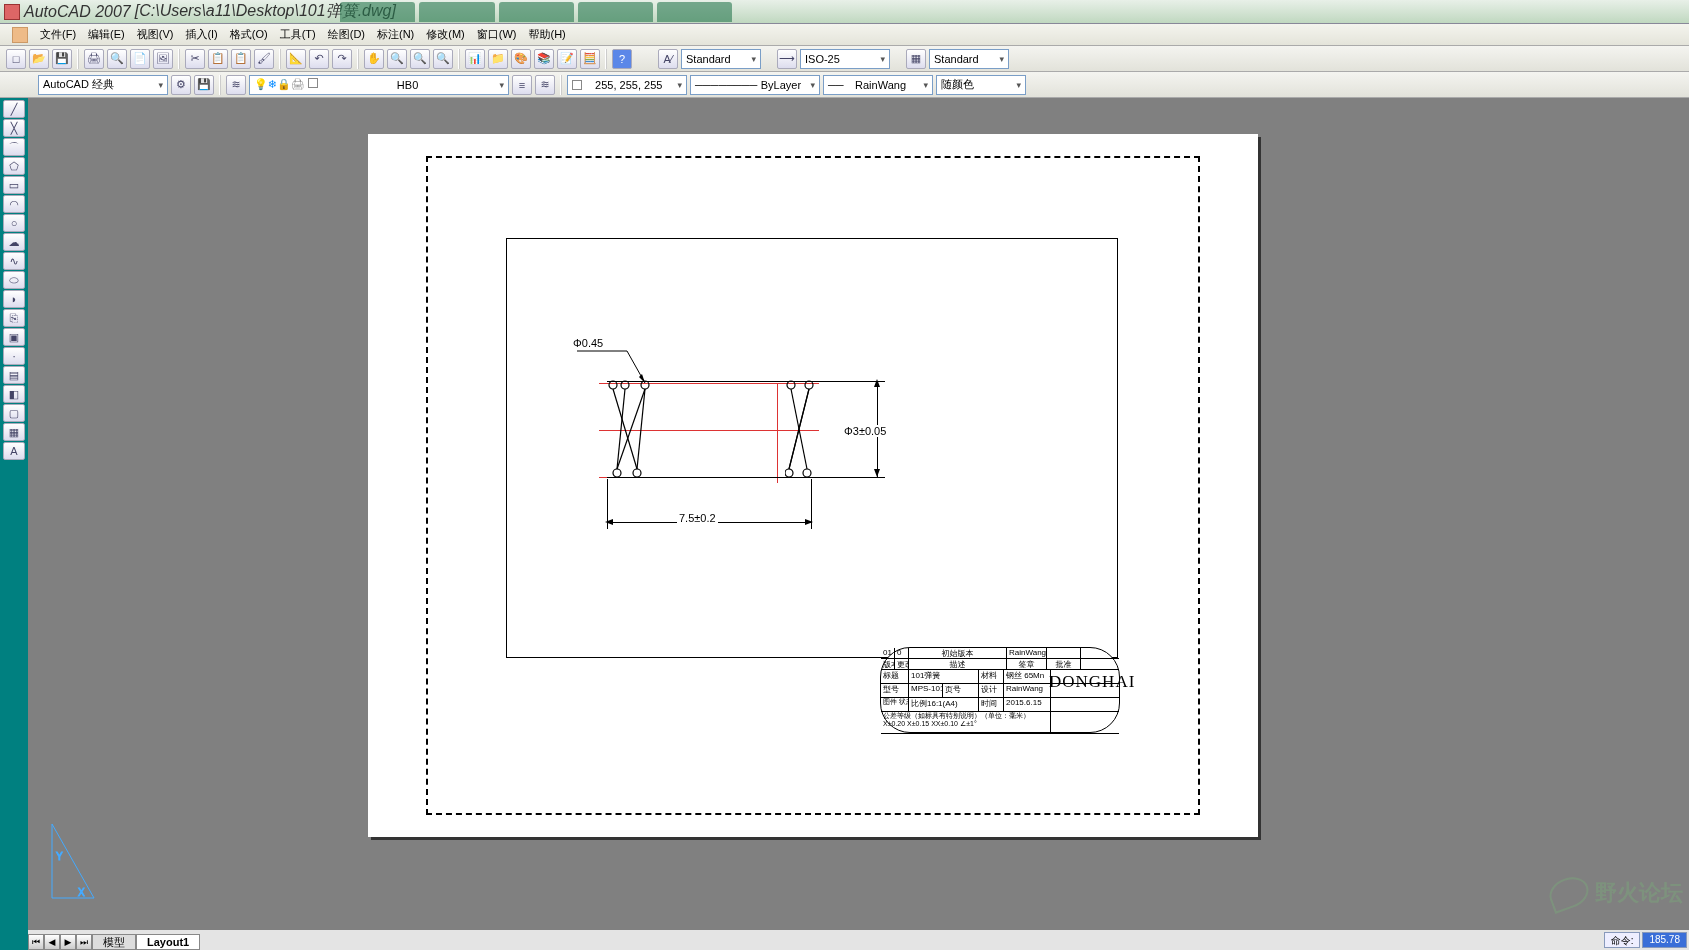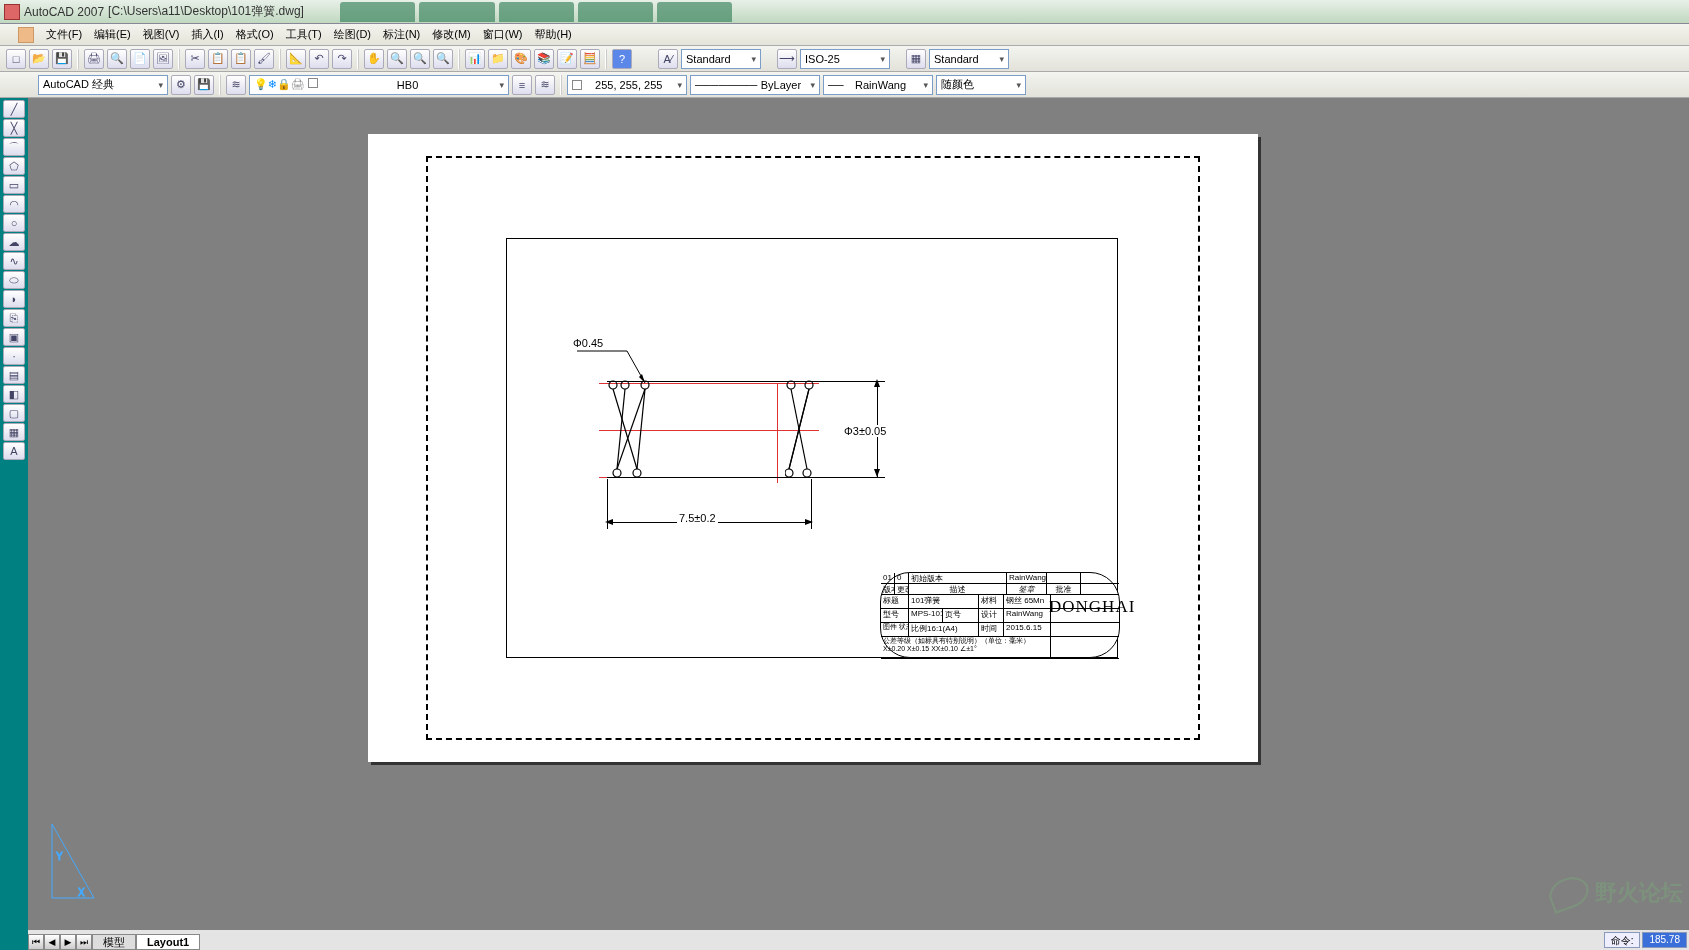--- a/index.html
+++ b/index.html
@@ -24,7 +24,7 @@
   gap: 4px;
 }
 .title-bar .app-ico { width: 16px; height: 16px; background:#d66; border:1px solid #933;}
-.title-bar .title { color:#333; font-size:12px; }
+.title-bar .title { color:#333; font-size:16px;font-style:italic; }
 
 
 .top-tabs {

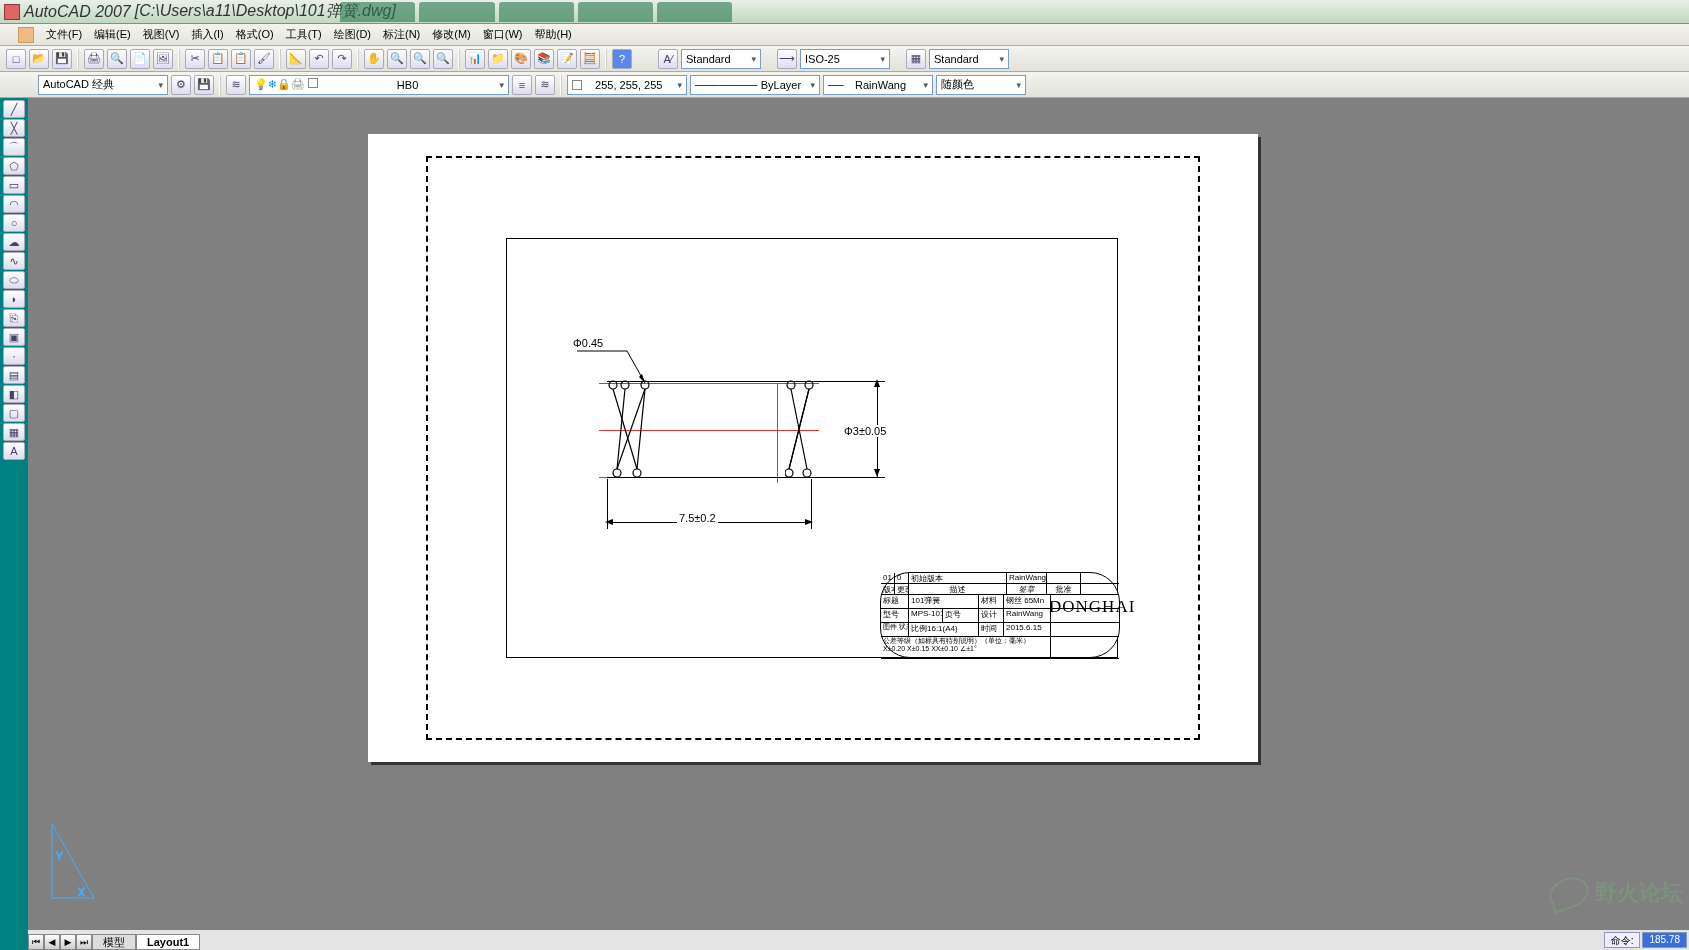--- a/index.html
+++ b/index.html
@@ -45,7 +45,7 @@
   background: linear-gradient(#f4f4ee, #e4e4da);
   border-bottom: 1px solid #aaa;
   display: flex; align-items: center;
-  padding: 0 18px;
+  padding: 0 12px;
 }
 .menu-bar .mico { width:16px; height:16px; background:#eb8; margin-right:6px; border:1px solid #c96;}
 .menu-bar .mitem { padding: 2px 6px; cursor:pointer; }

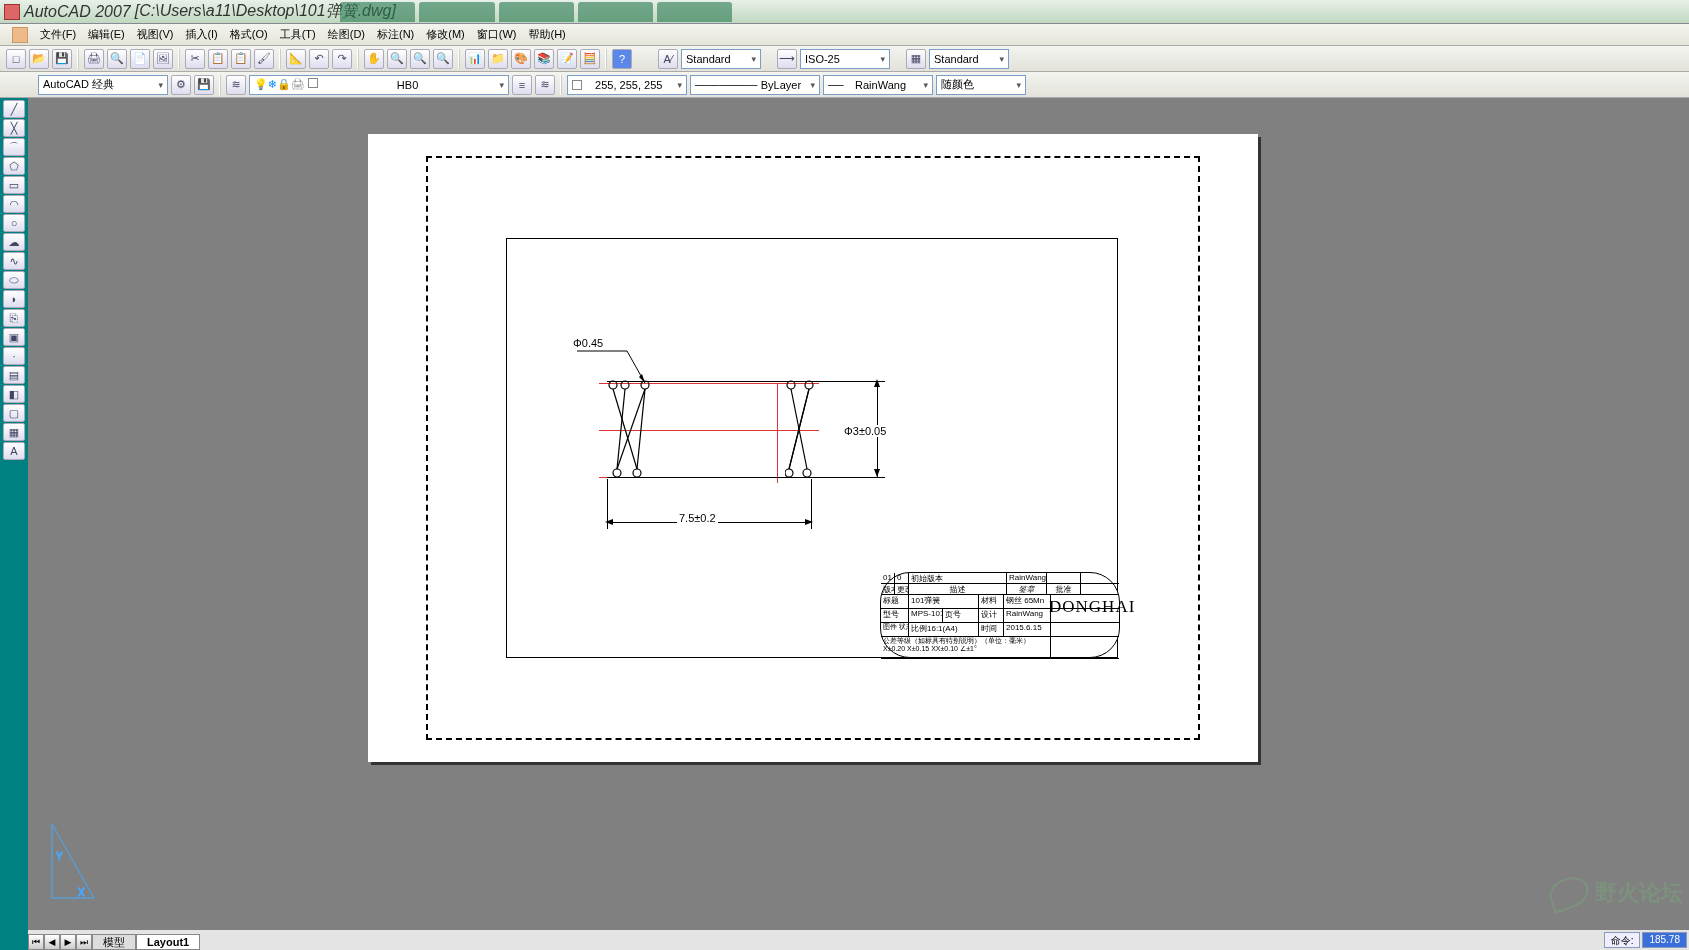--- a/index.html
+++ b/index.html
@@ -93,7 +93,7 @@
 .sheet {
   position:absolute;
   left:340px; top:36px;
-  width:890px; height:628px;
+  width:890px; height:703px;
   background:#fff;
   box-shadow: 3px 3px 0 #333;
 }

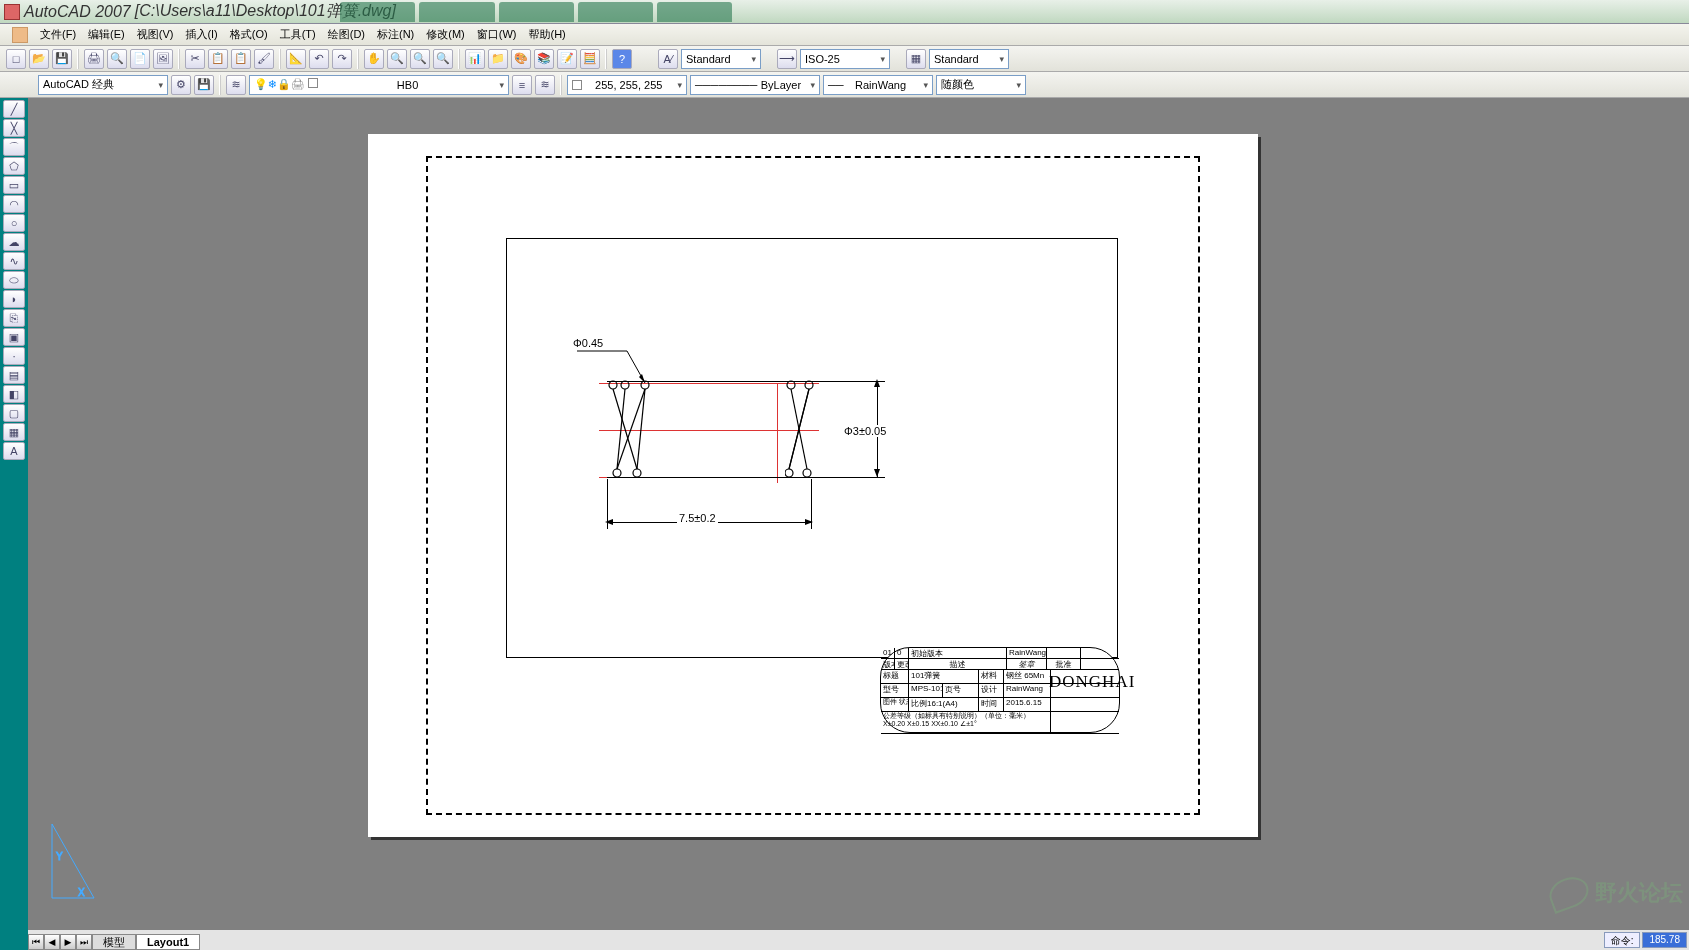--- a/index.html
+++ b/index.html
@@ -378,7 +378,7 @@
       <div class="tbl-row" style="height:11px;">
         <div class="tbl-cell" style="width:14px;">01</div>
         <div class="tbl-cell" style="width:14px;">0</div>
-        <div class="tbl-cell" style="width:98px;font-family:Liberation Serif, serif;">初始版本</div>
+        <div class="tbl-cell" style="width:98px;text-align:center;font-family:Liberation Serif, serif;">初始版本</div>
         <div class="tbl-cell" style="width:40px;">RainWang</div>
         <div class="tbl-cell" style="flex:1;"></div>
         <div class="tbl-cell" style="width:38px;">2015.4.9</div>

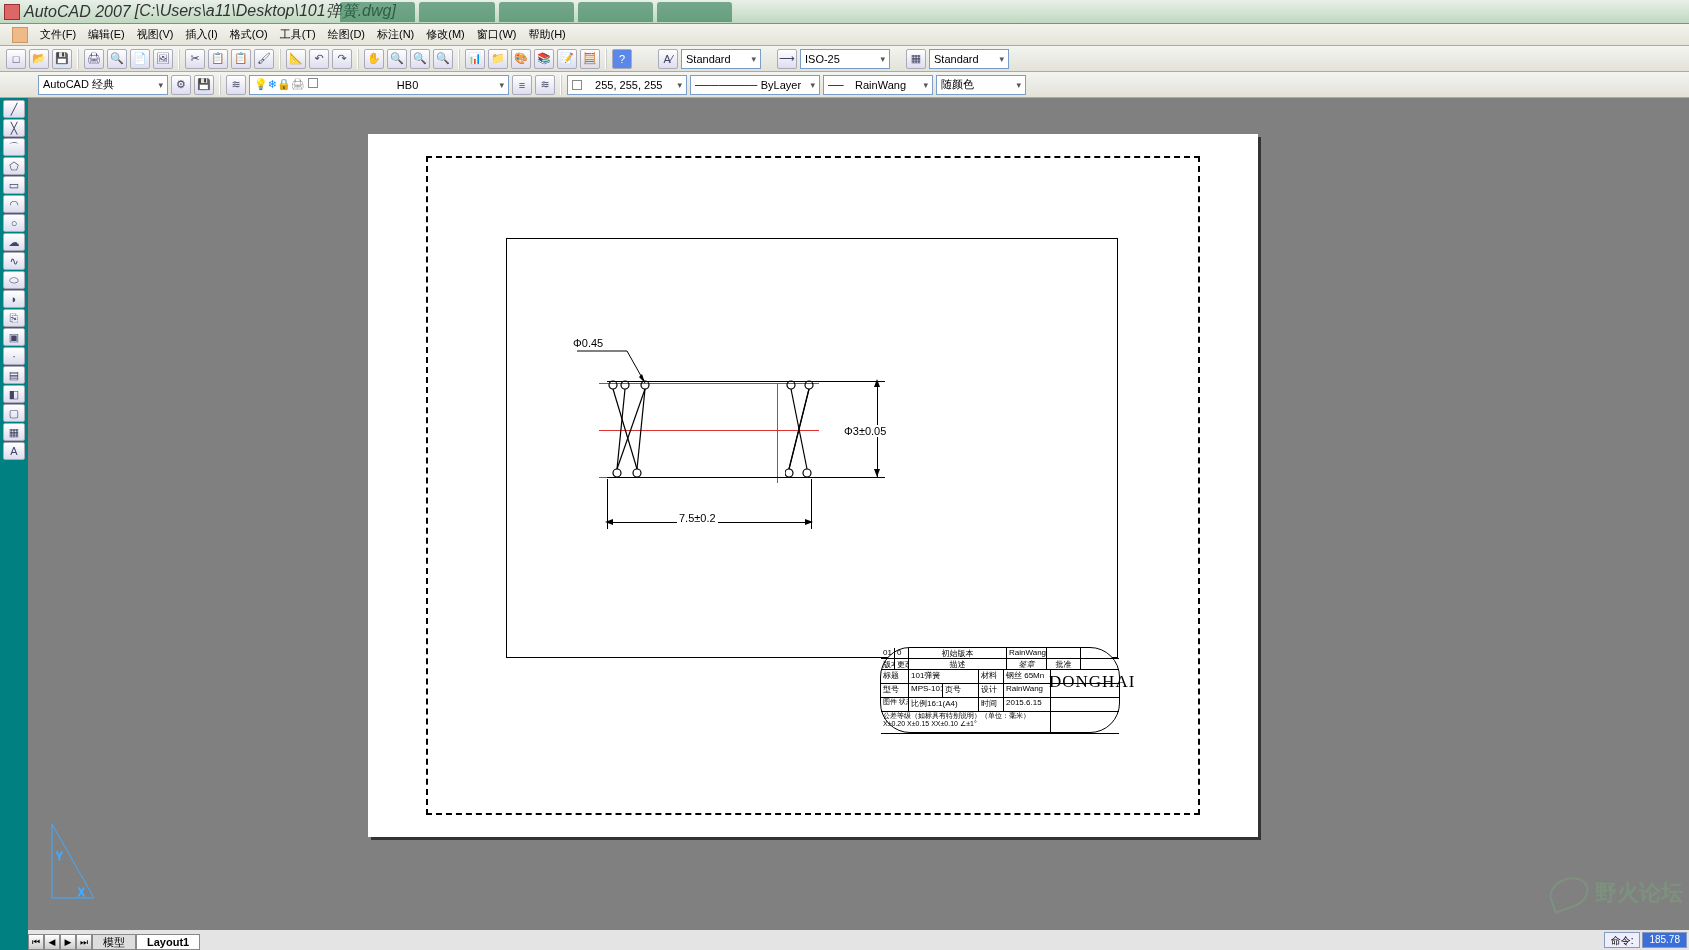--- a/index.html
+++ b/index.html
@@ -387,7 +387,7 @@
         <div class="tbl-cell" style="width:14px;">版本</div>
         <div class="tbl-cell" style="width:14px;">更改</div>
         <div class="tbl-cell" style="width:98px;text-align:center;">描述</div>
-        <div class="tbl-cell" style="width:40px;text-align:center;font-style:italic;">签章</div>
+        <div class="tbl-cell" style="width:40px;text-align:center;">签章</div>
         <div class="tbl-cell" style="flex:1;text-align:center;">批准</div>
         <div class="tbl-cell" style="width:38px;text-align:center;">时间</div>
       </div>

